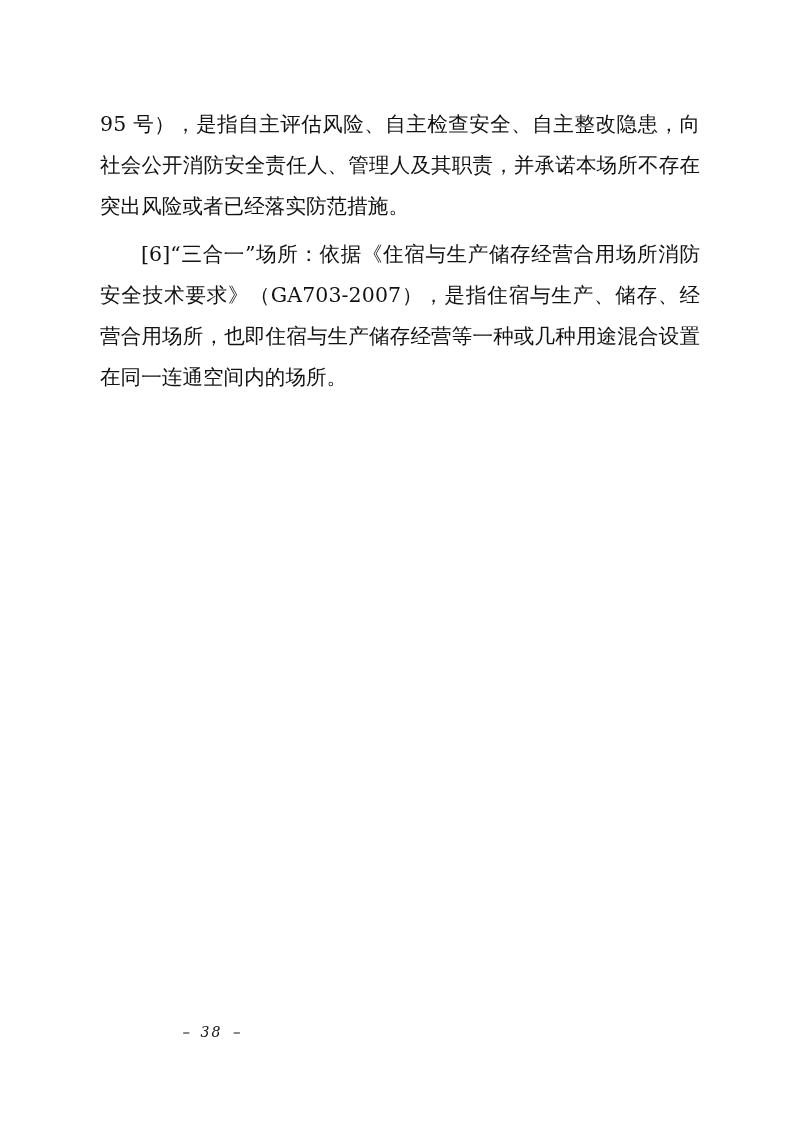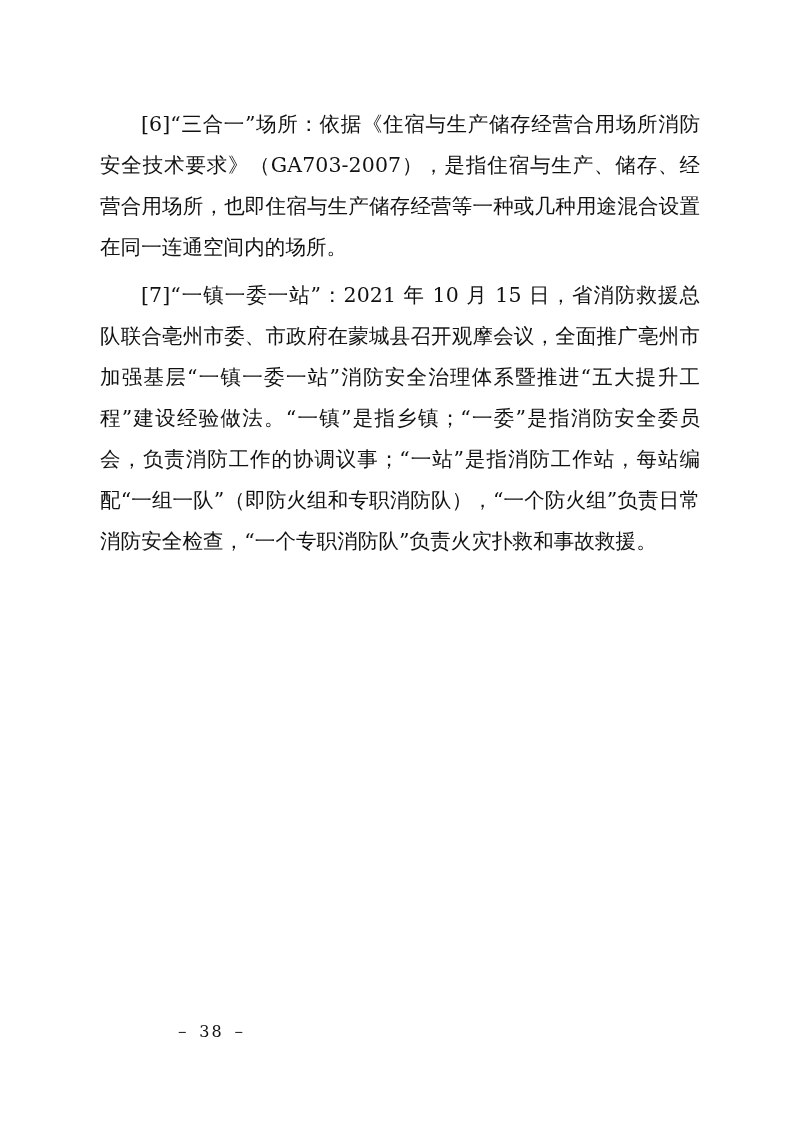--- a/index.html
+++ b/index.html
@@ -64,6 +64,7 @@
 
 <div class="page">
   <div class="content">
+    <p class="para">95 号），是指自主评估风险、自主检查安全、自主整改隐患，向社会公开消防安全责任人、管理人及其职责，并承诺本场所不存在突出风险或者已经落实防范措施。</p>
     <p class="para indent">[6]“三合一”场所：依据《住宿与生产储存经营合用场所消防安全技术要求》（GA703-2007），是指住宿与生产、储存、经营合用场所，也即住宿与生产储存经营等一种或几种用途混合设置在同一连通空间内的场所。</p>
     <p class="para indent">[7]“一镇一委一站”：2021 年 10 月 15 日，省消防救援总队联合亳州市委、市政府在蒙城县召开观摩会议，全面推广亳州市加强基层“一镇一委一站”消防安全治理体系暨推进“五大提升工程”建设经验做法。“一镇”是指乡镇；“一委”是指消防安全委员会，负责消防工作的协调议事；“一站”是指消防工作站，每站编配“一组一队”（即防火组和专职消防队），“一个防火组”负责日常消防安全检查，“一个专职消防队”负责火灾扑救和事故救援。</p>
   </div>

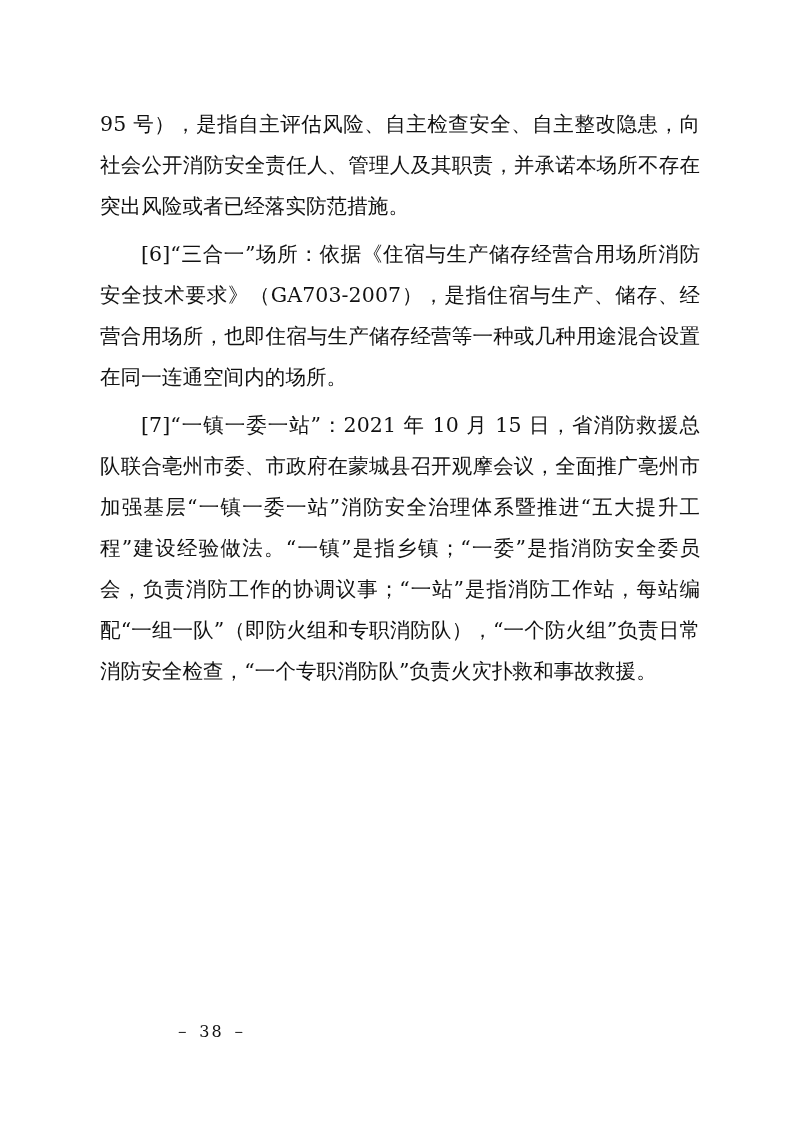--- a/index.html
+++ b/index.html
@@ -66,7 +66,6 @@
   <div class="content">
     <p class="para">95 号），是指自主评估风险、自主检查安全、自主整改隐患，向社会公开消防安全责任人、管理人及其职责，并承诺本场所不存在突出风险或者已经落实防范措施。</p>
     <p class="para indent">[6]“三合一”场所：依据《住宿与生产储存经营合用场所消防安全技术要求》（GA703-2007），是指住宿与生产、储存、经营合用场所，也即住宿与生产储存经营等一种或几种用途混合设置在同一连通空间内的场所。</p>
-    <p class="para indent">[7]“一镇一委一站”：2021 年 10 月 15 日，省消防救援总队联合亳州市委、市政府在蒙城县召开观摩会议，全面推广亳州市加强基层“一镇一委一站”消防安全治理体系暨推进“五大提升工程”建设经验做法。“一镇”是指乡镇；“一委”是指消防安全委员会，负责消防工作的协调议事；“一站”是指消防工作站，每站编配“一组一队”（即防火组和专职消防队），“一个防火组”负责日常消防安全检查，“一个专职消防队”负责火灾扑救和事故救援。</p>
   </div>
   <div class="footer">
     <span class="pagenum">－ 38 －</span>

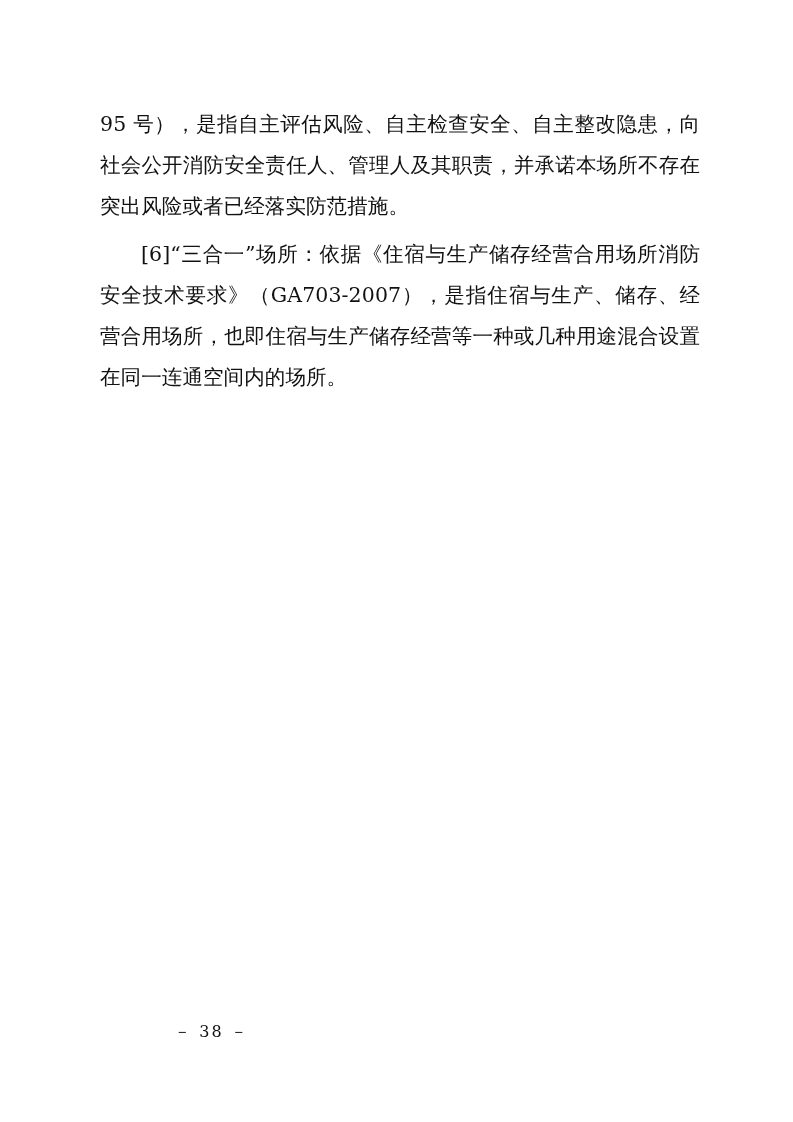--- a/index.html
+++ b/index.html
@@ -53,10 +53,11 @@
   }
   .pagenum {
     display: inline-block;
-    font-size: 16px;
+    font-size: 14px;
     letter-spacing: 2px;
     color: #111111;
     margin-left: -370px;
+    font-style: italic;
   }
 </style>
 </head>

